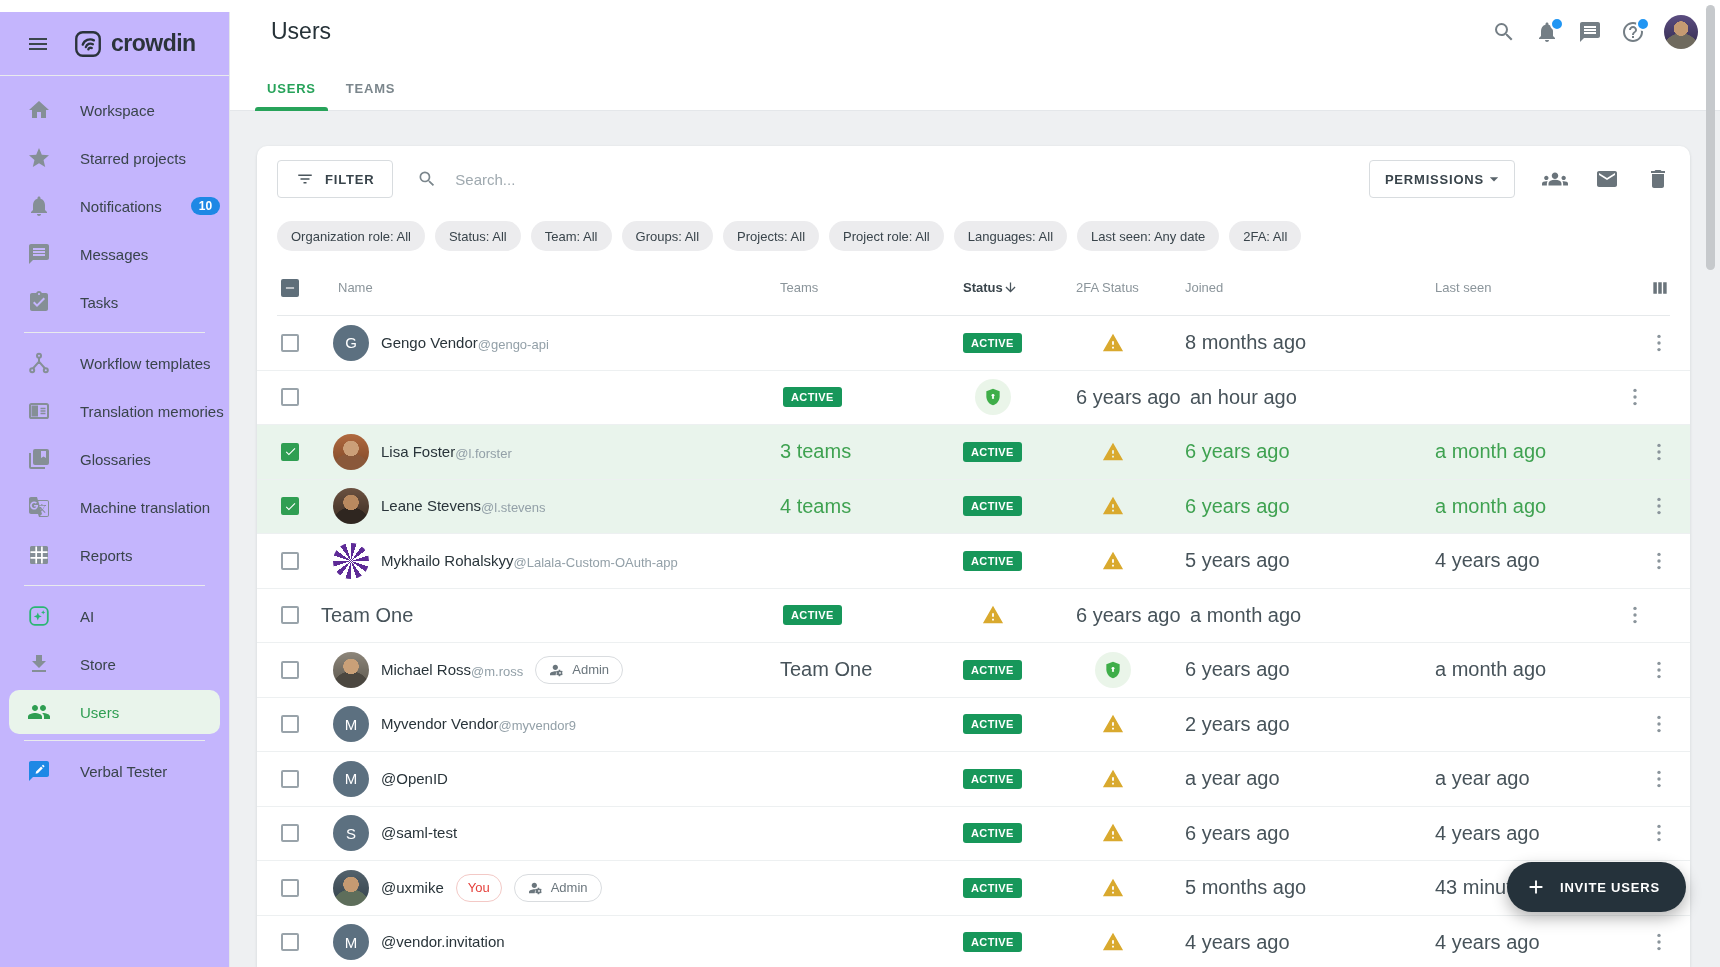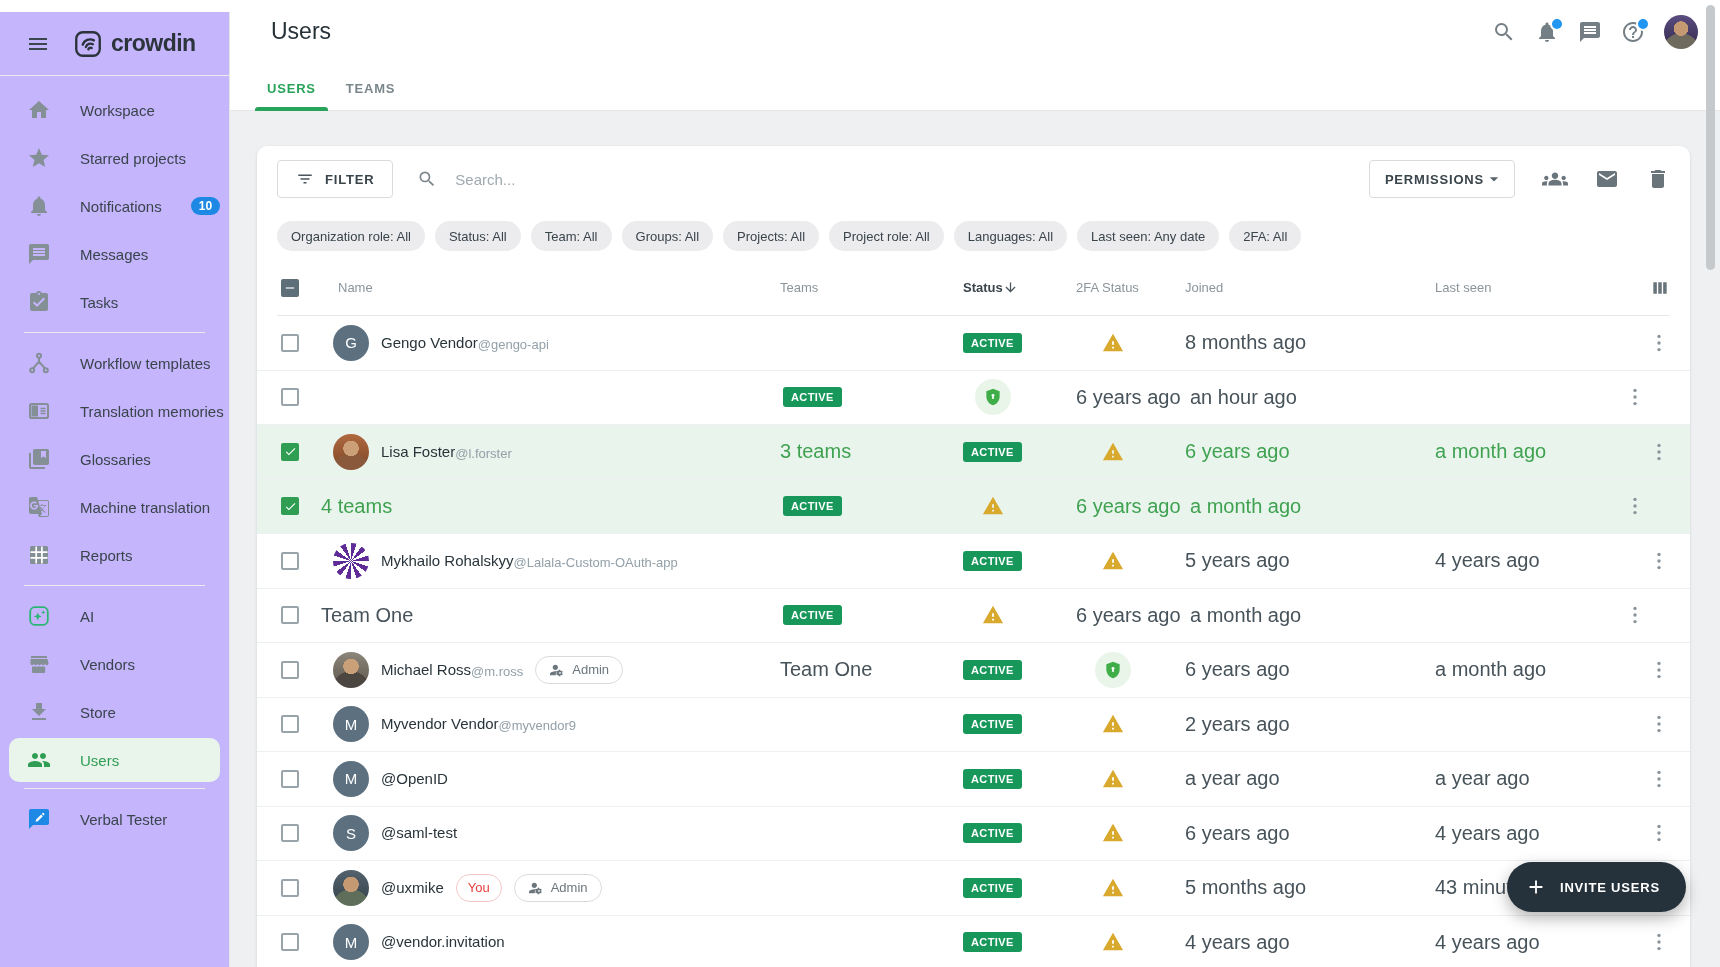--- a/index.html
+++ b/index.html
@@ -497,6 +497,13 @@
                 </svg>
               </span>
             </div>
+            <div class="name-cell">
+              <span class="avatar photo" style="width:36px;height:36px;background:radial-gradient(circle at 50% 40%, #b9895f 0 27%, rgba(0,0,0,0) 28%),radial-gradient(circle at 50% 108%, #2f2620 0 45%, rgba(0,0,0,0) 46%),linear-gradient(#6b5140, #3a2c22);"></span>
+              <span class="nm-wrap">
+                <span class="nm">Leane Stevens</span>
+                <span class="hd">@l.stevens</span>
+              </span>
+            </div>
             <div class="cell-t teams-cell g">4 teams</div>
             <div class="status-cell"><span class="badge-active">ACTIVE</span></div>
             <div class="twofa-cell">

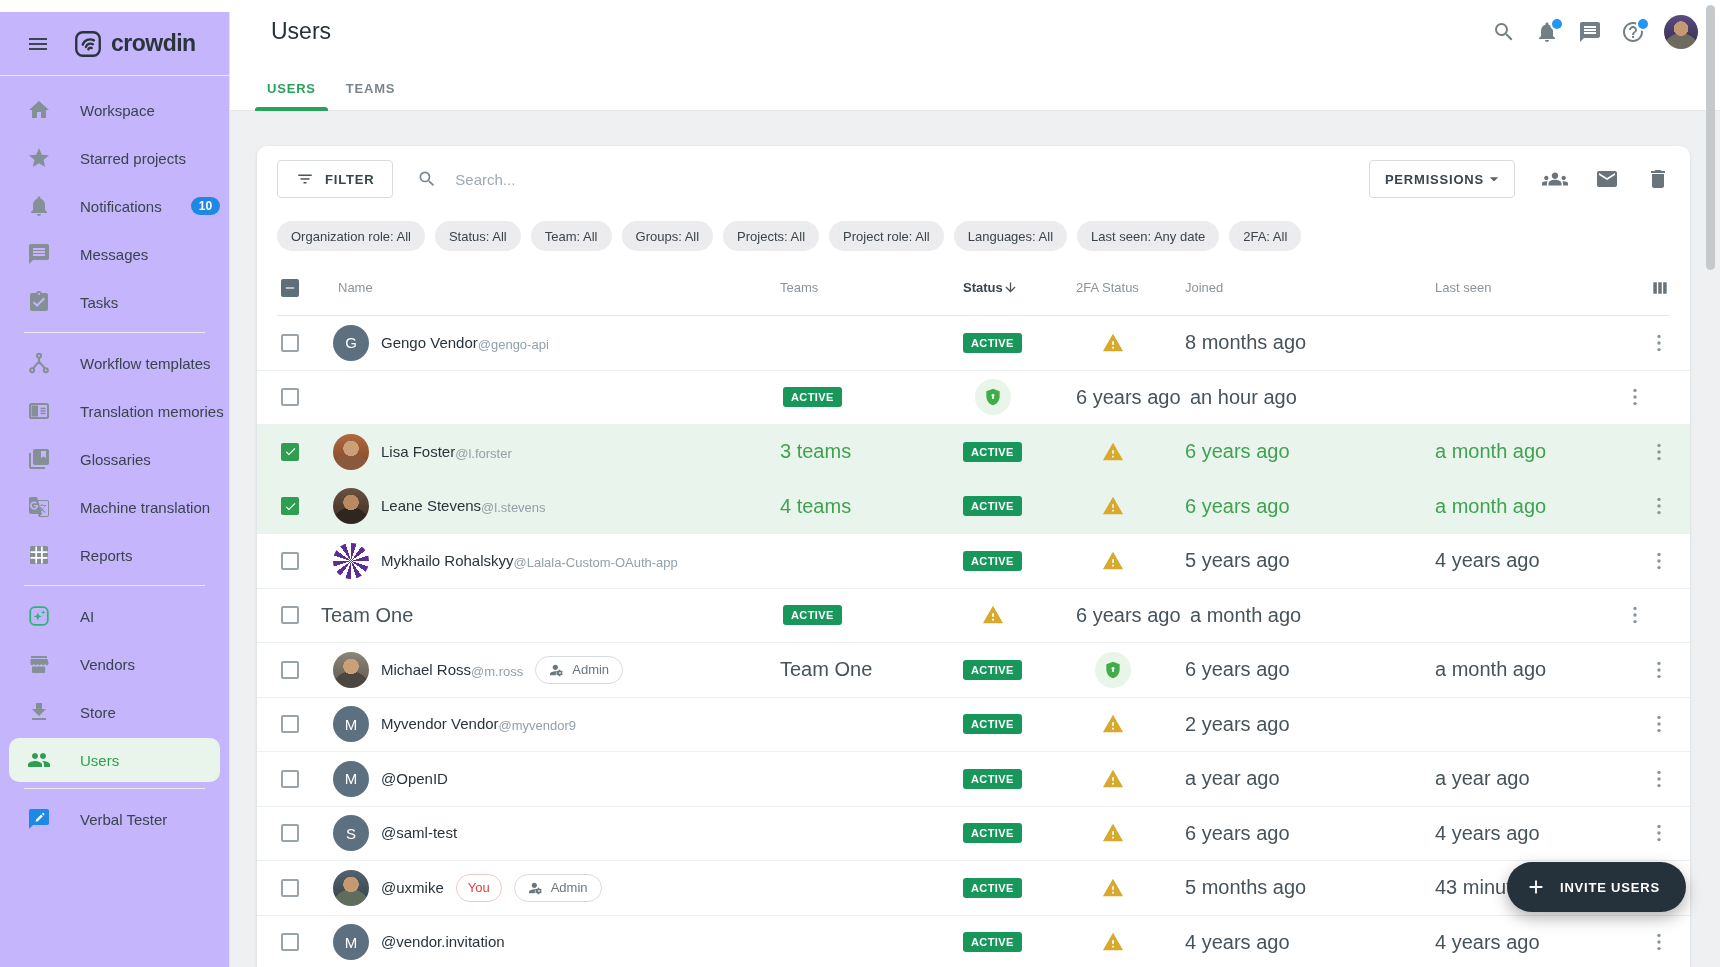--- a/index.html
+++ b/index.html
@@ -226,15 +226,6 @@
           <span class="nav-label">AI</span>
         </div>
         <div class="nav-item">
-          <span class="nav-ic ic-vendors">
-            <svg width="24" height="24" viewBox="0 0 24 24" fill="currentColor" xmlns="http://www.w3.org/2000/svg">
-              <path d="M4 4h16v2H4zM3.5 7h17l1 4.2c.1.5-.02 1-.35 1.4-.3.37-.76.6-1.28.6-.9 0-1.62-.6-1.84-1.4-.22.8-.95 1.4-1.84 1.4-.9 0-1.63-.6-1.85-1.4-.22.8-.95 1.4-1.84 1.4s-1.62-.6-1.84-1.4c-.22.8-.95 1.4-1.85 1.4-.89 0-1.62-.6-1.84-1.4-.22.8-.94 1.4-1.84 1.4-.52 0-.98-.23-1.28-.6-.33-.4-.45-.9-.35-1.4z"></path>
-              <path d="M5 14.5c.33.1.68.15 1.03.15.67 0 1.3-.18 1.85-.5.55.32 1.18.5 1.85.5s1.3-.18 1.84-.5c.55.32 1.18.5 1.85.5s1.3-.18 1.84-.5c.55.32 1.18.5 1.86.5.35 0 .7-.05 1.03-.15V20a1 1 0 0 1-1 1H6a1 1 0 0 1-1-1z"></path>
-            </svg>
-          </span>
-          <span class="nav-label">Vendors</span>
-        </div>
-        <div class="nav-item">
           <span class="nav-ic ic-store">
             <svg width="24" height="24" viewBox="0 0 24 24" fill="currentColor" xmlns="http://www.w3.org/2000/svg">
               <path d="M19 9h-4V3H9v6H5l7 7 7-7zM5 18v2h14v-2H5z"></path>

